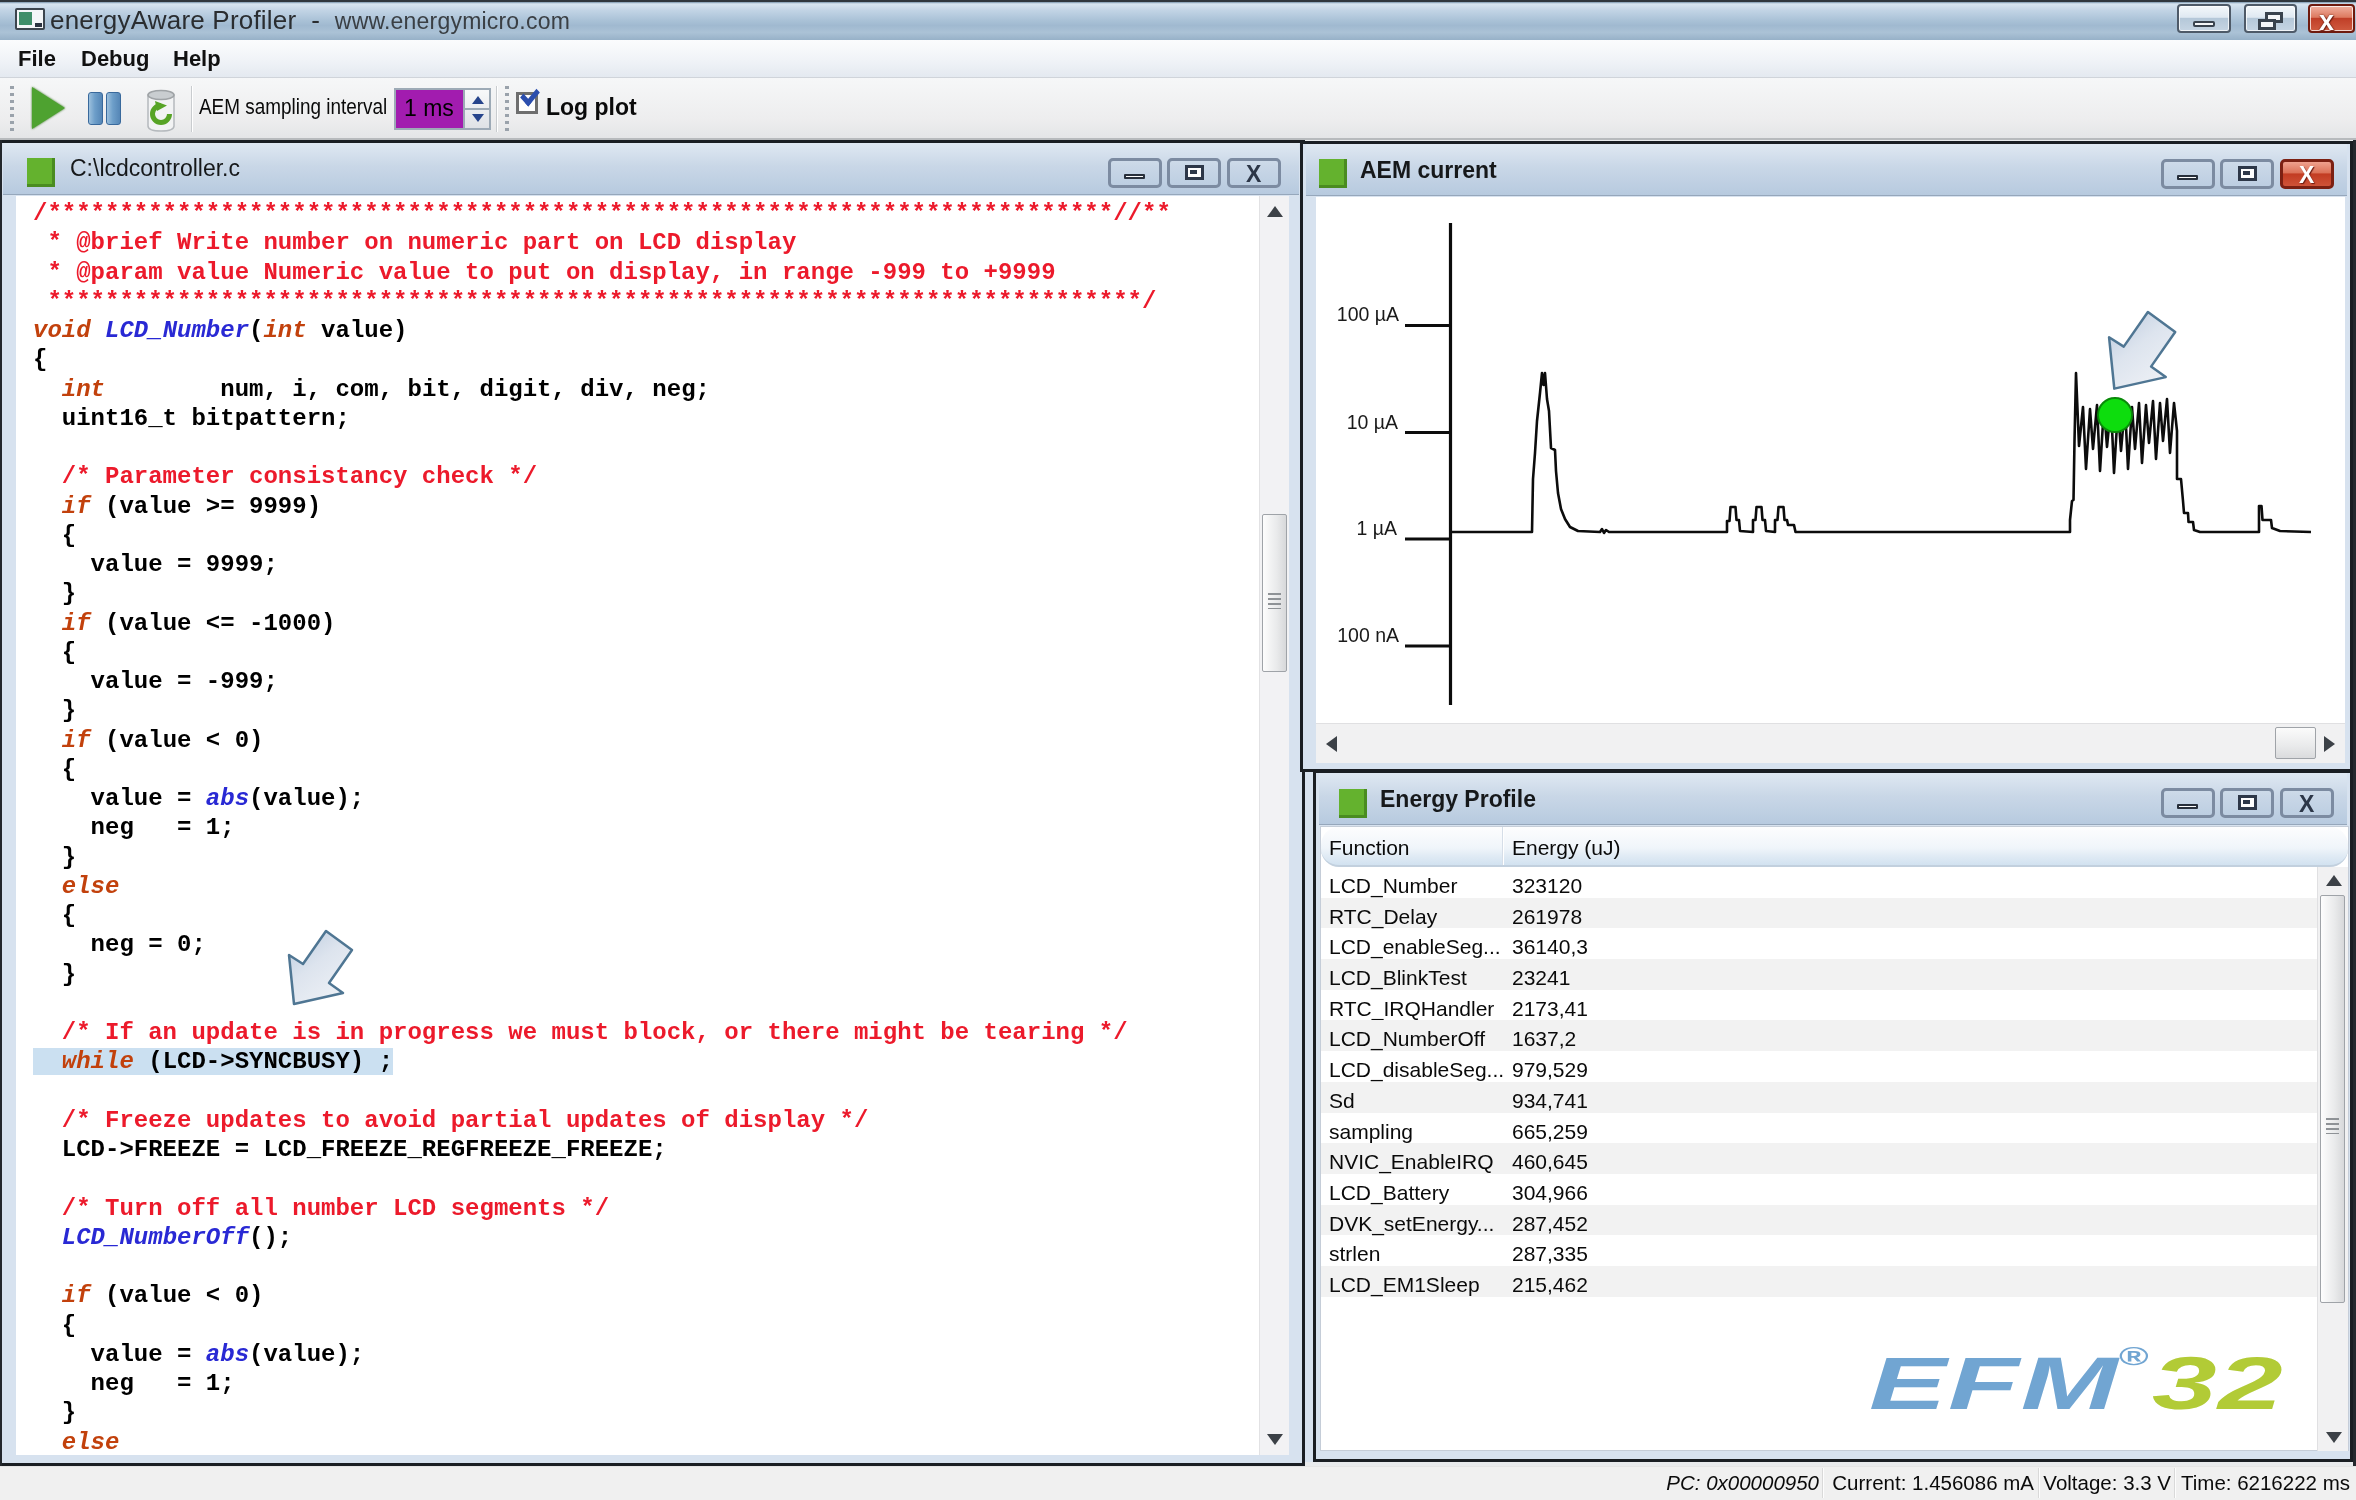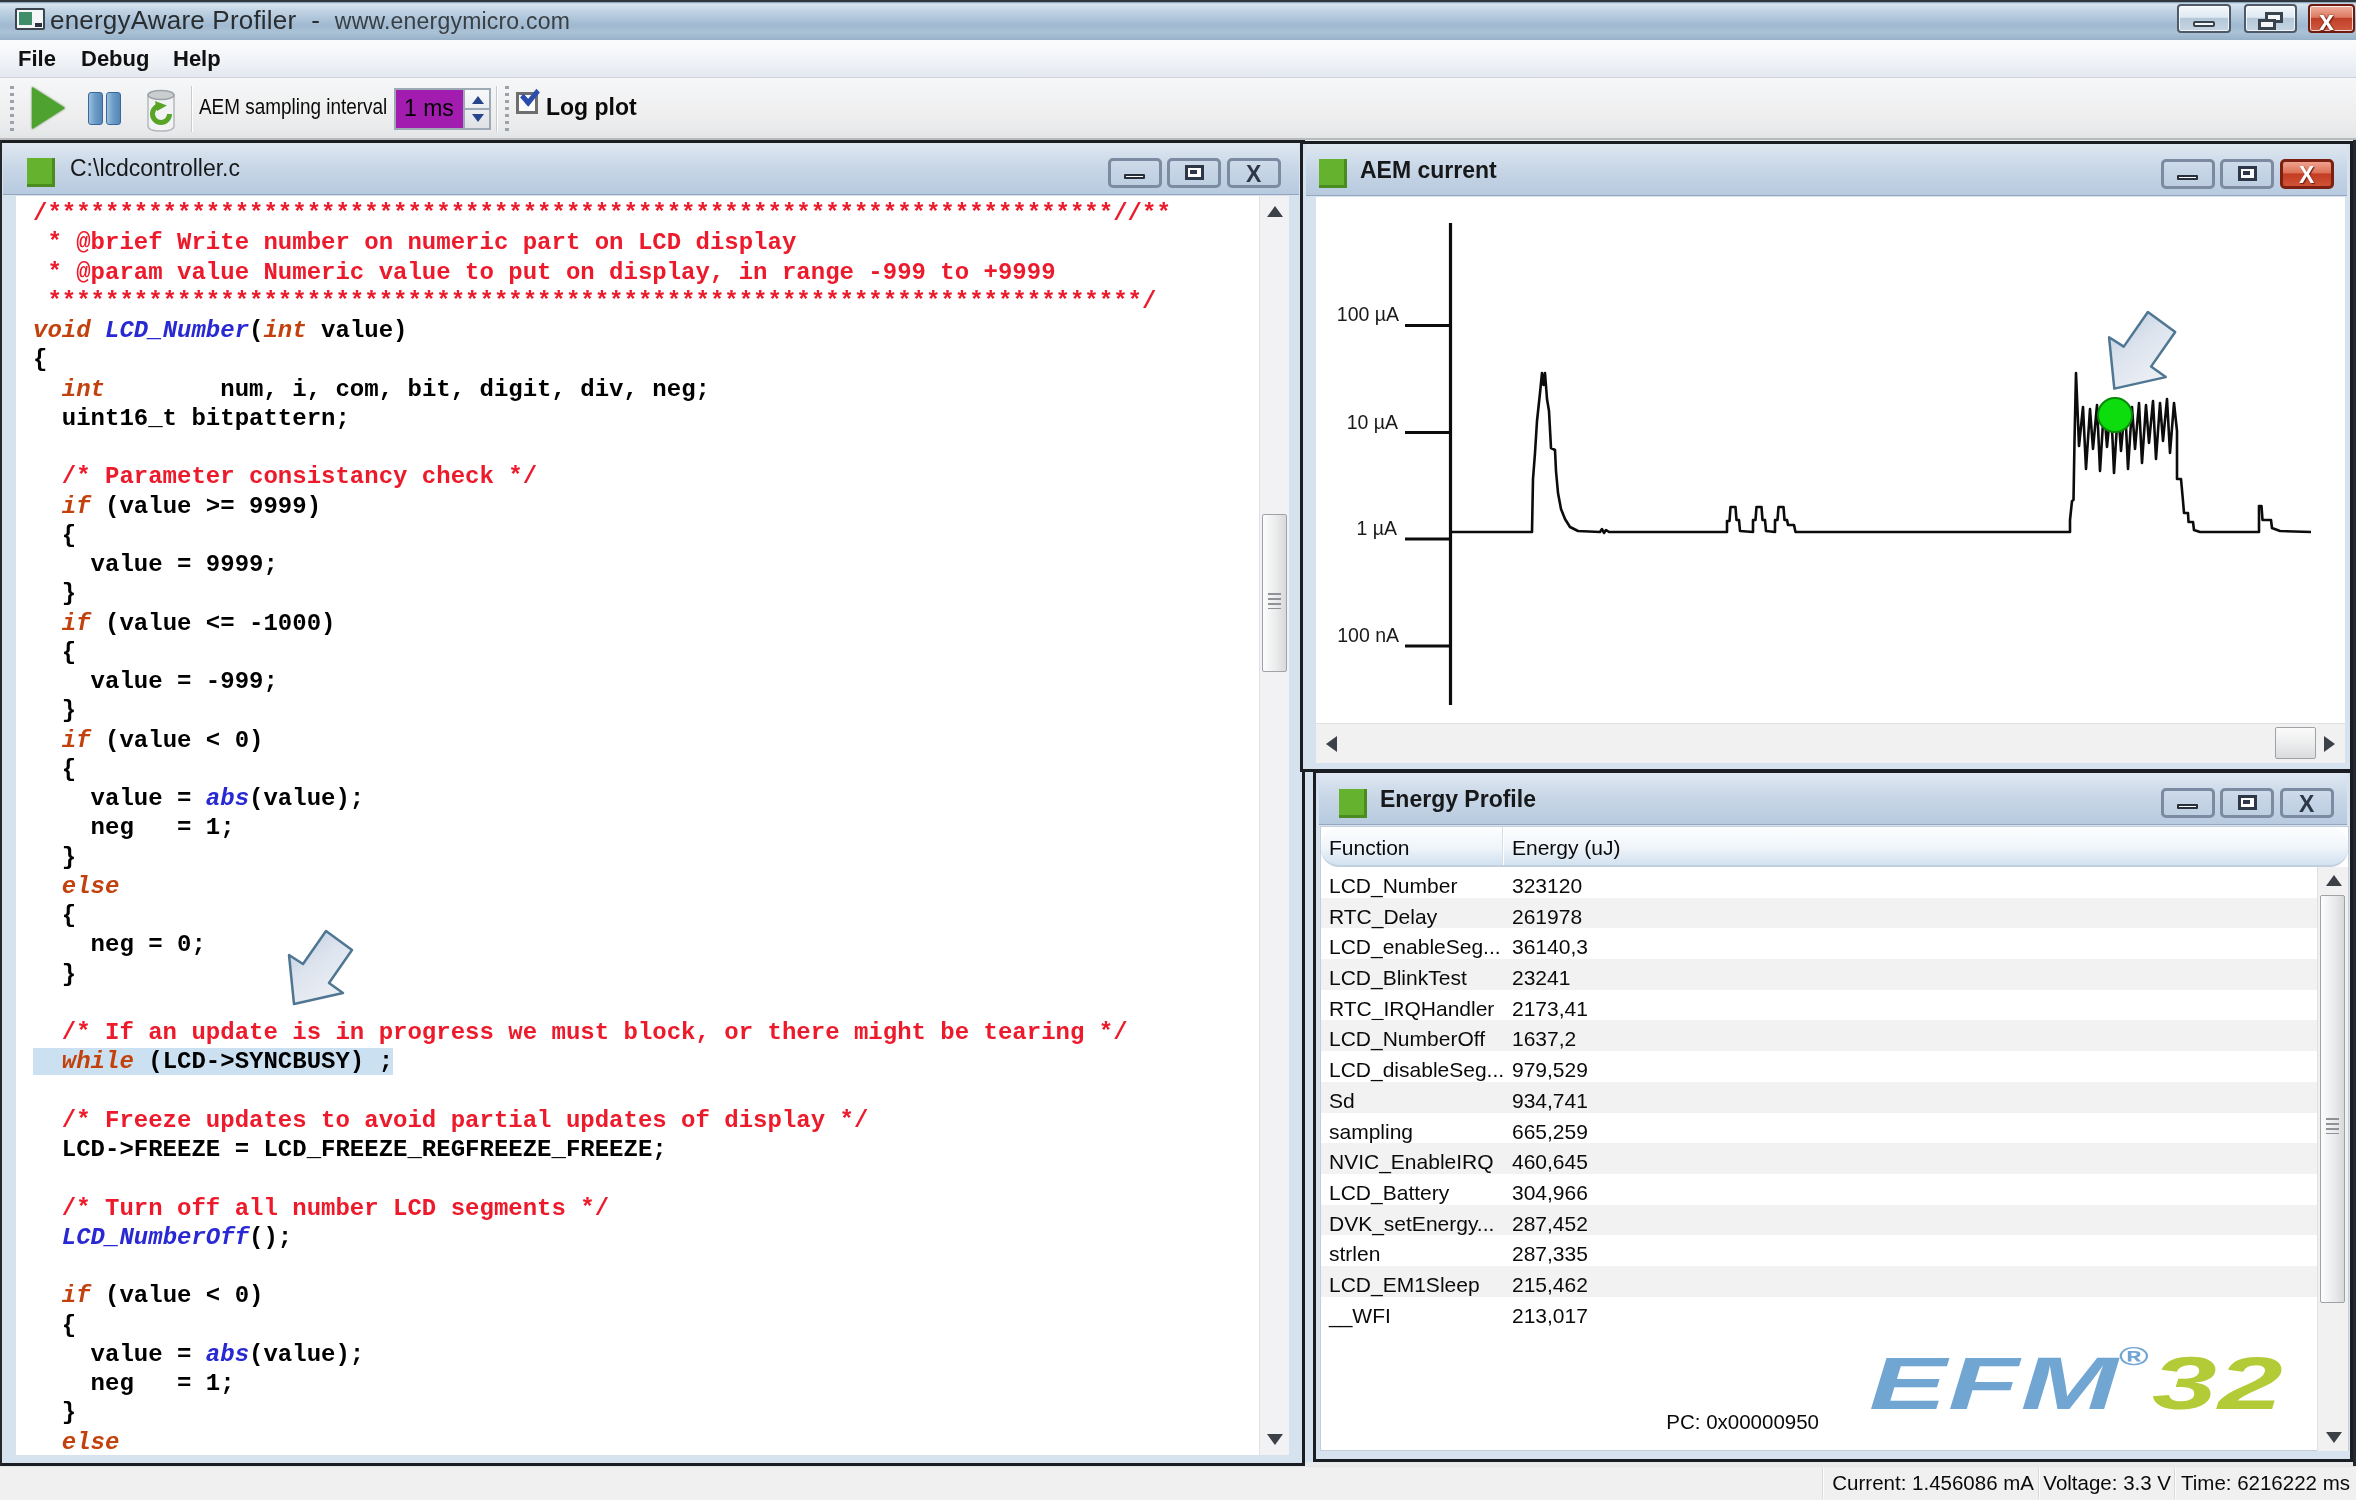--- a/index.html
+++ b/index.html
@@ -366,10 +366,6 @@
           <span class="c1">LCD_EM1Sleep</span>
           <span class="c2">215,462</span>
         </div>
-<div class="trow">
-          <span class="c1">__WFI</span>
-          <span class="c2">213,017</span>
-        </div>
     </div>
     <div id="efm32"><span class="efm">EFM</span><span class="reg">®</span><span class="n32">32</span></div>
     <div id="envsb">

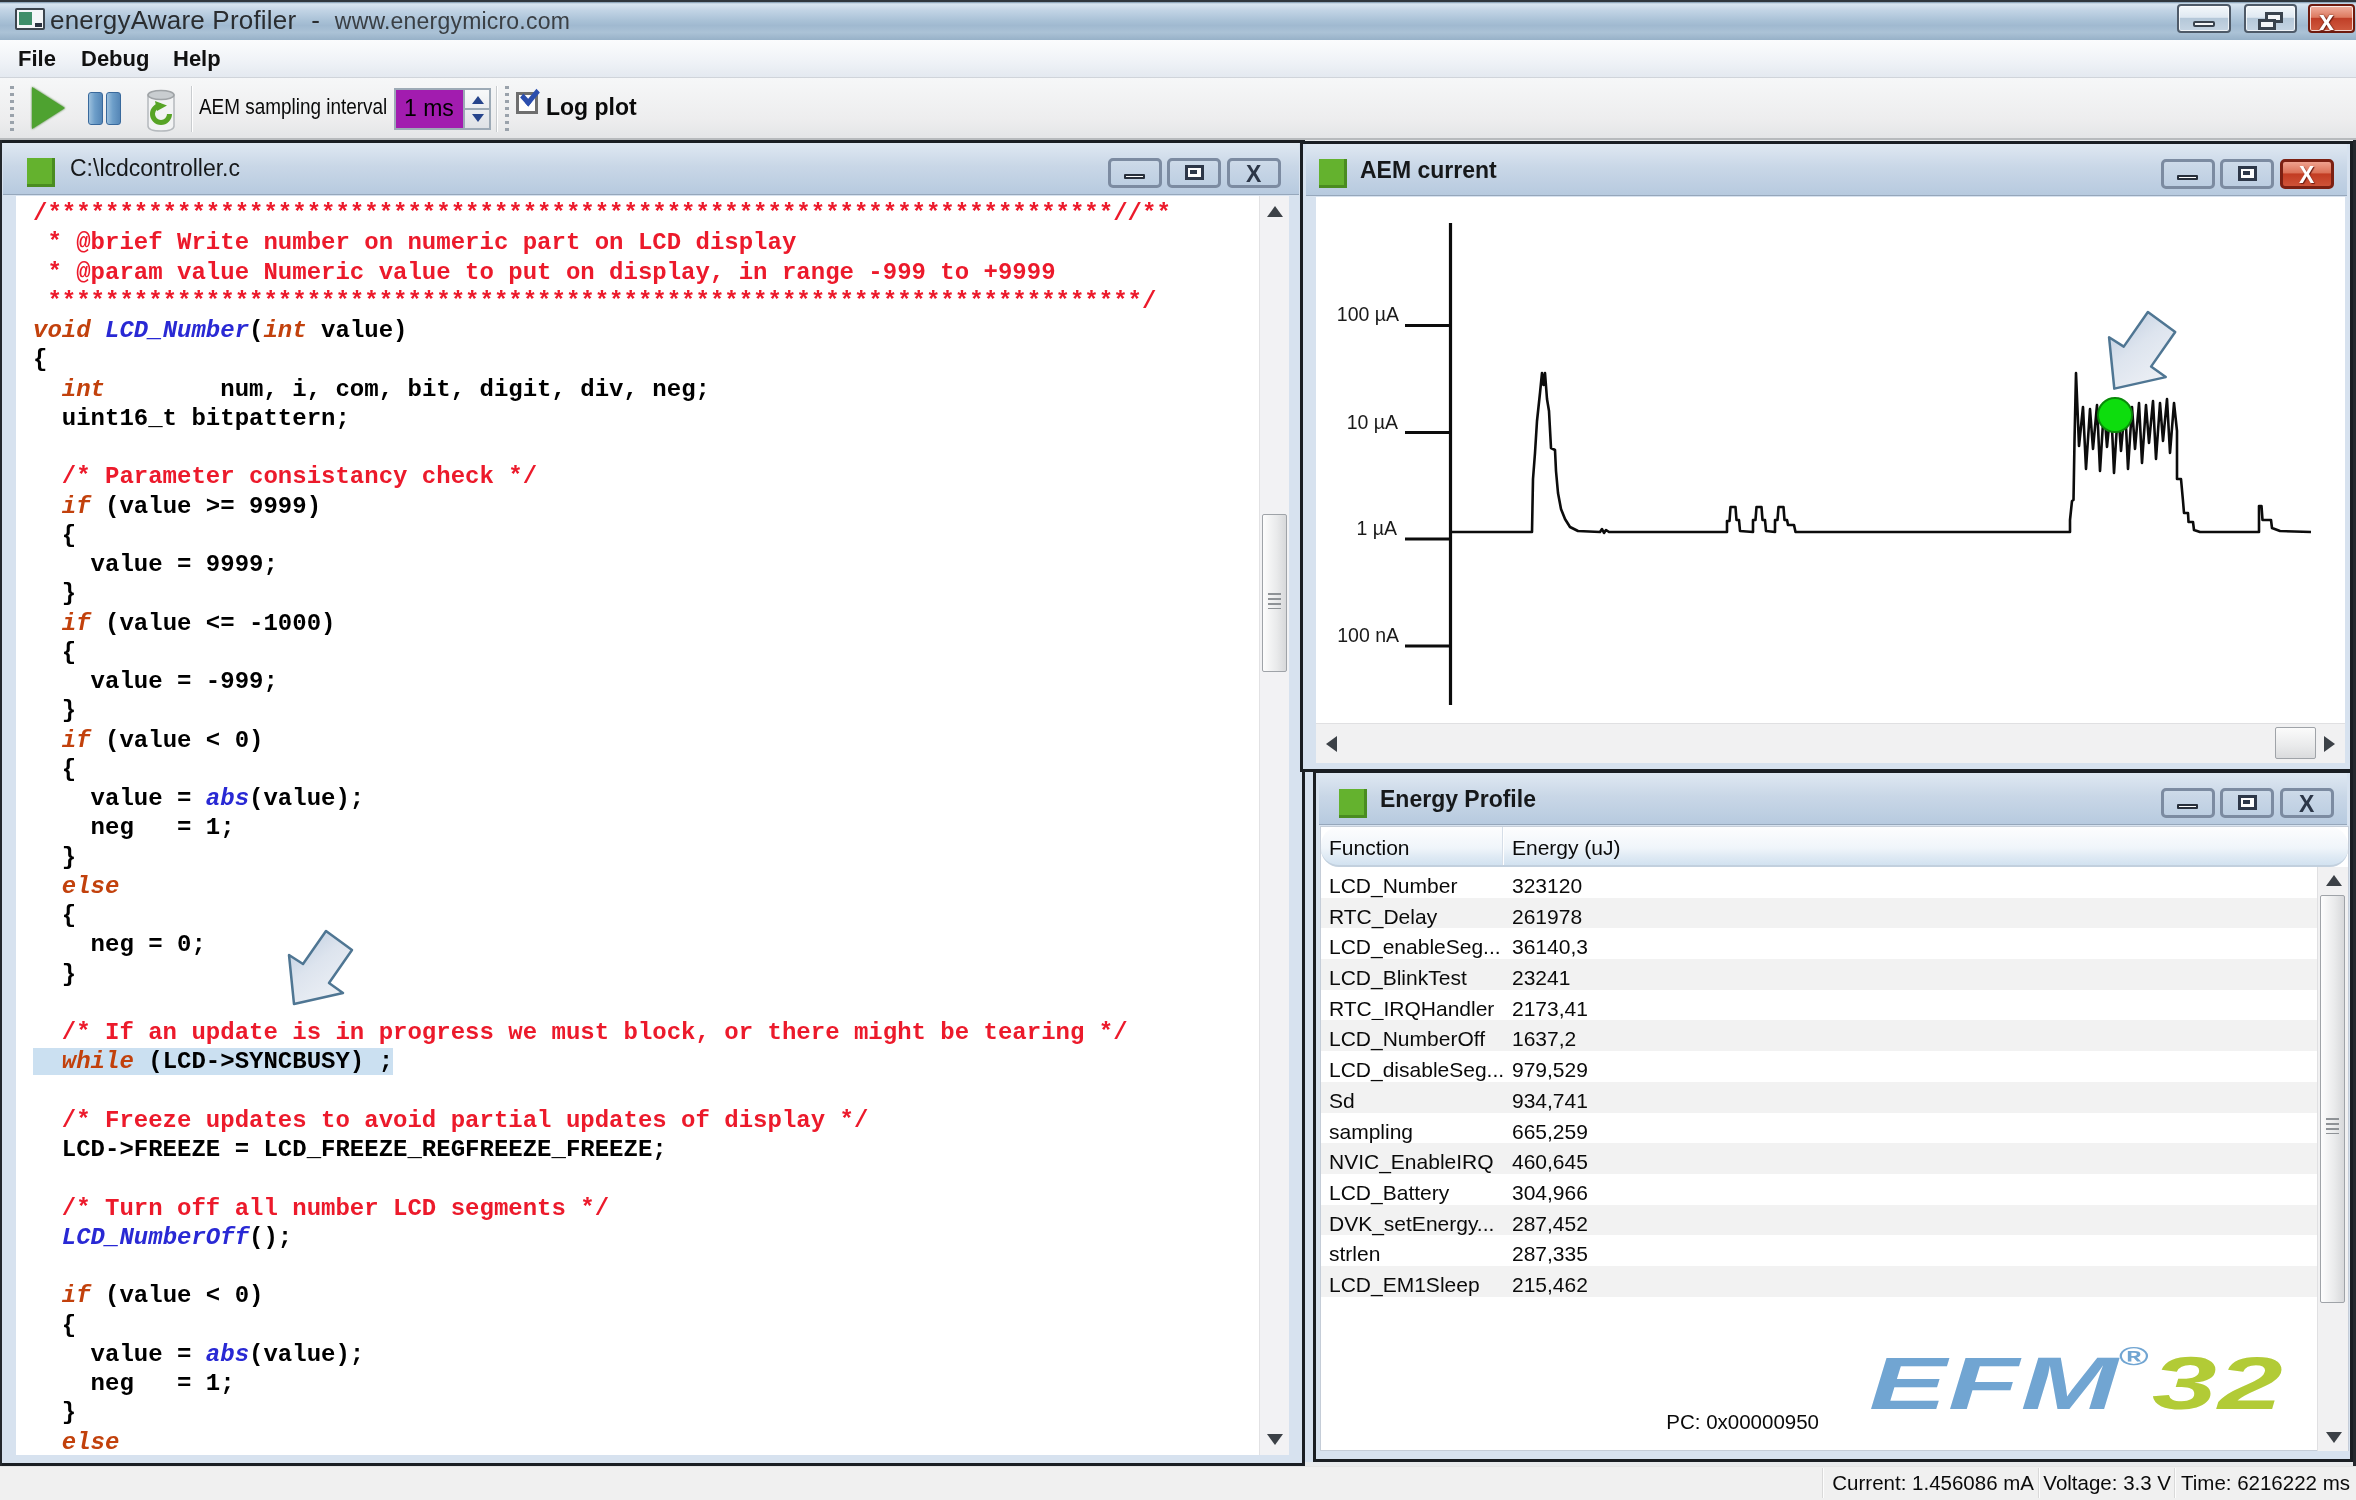--- a/index.html
+++ b/index.html
@@ -381,7 +381,7 @@
 <div class="abs" style="left:1305px;top:772px;width:8px;height:690px;background:#d7e2ef;"></div>
 <div class="abs" style="left:0;top:140px;width:2px;height:1326px;background:#23272c;"></div>
 <div class="abs" id="statusbar"></div>
-<div class="abs stxt" style="right:537px;top:1410px;">PC: 0x00000950</div>
+<div class="abs stxt" style="right:537px;top:1471px;font-style:italic;">PC: 0x00000950</div>
 <div class="abs sdiv" style="left:1822px;top:1468px;"></div>
 <div class="abs stxt" style="right:322px;top:1471px;">Current: 1.456086 mA</div>
 <div class="abs sdiv" style="left:2038px;top:1468px;"></div>

